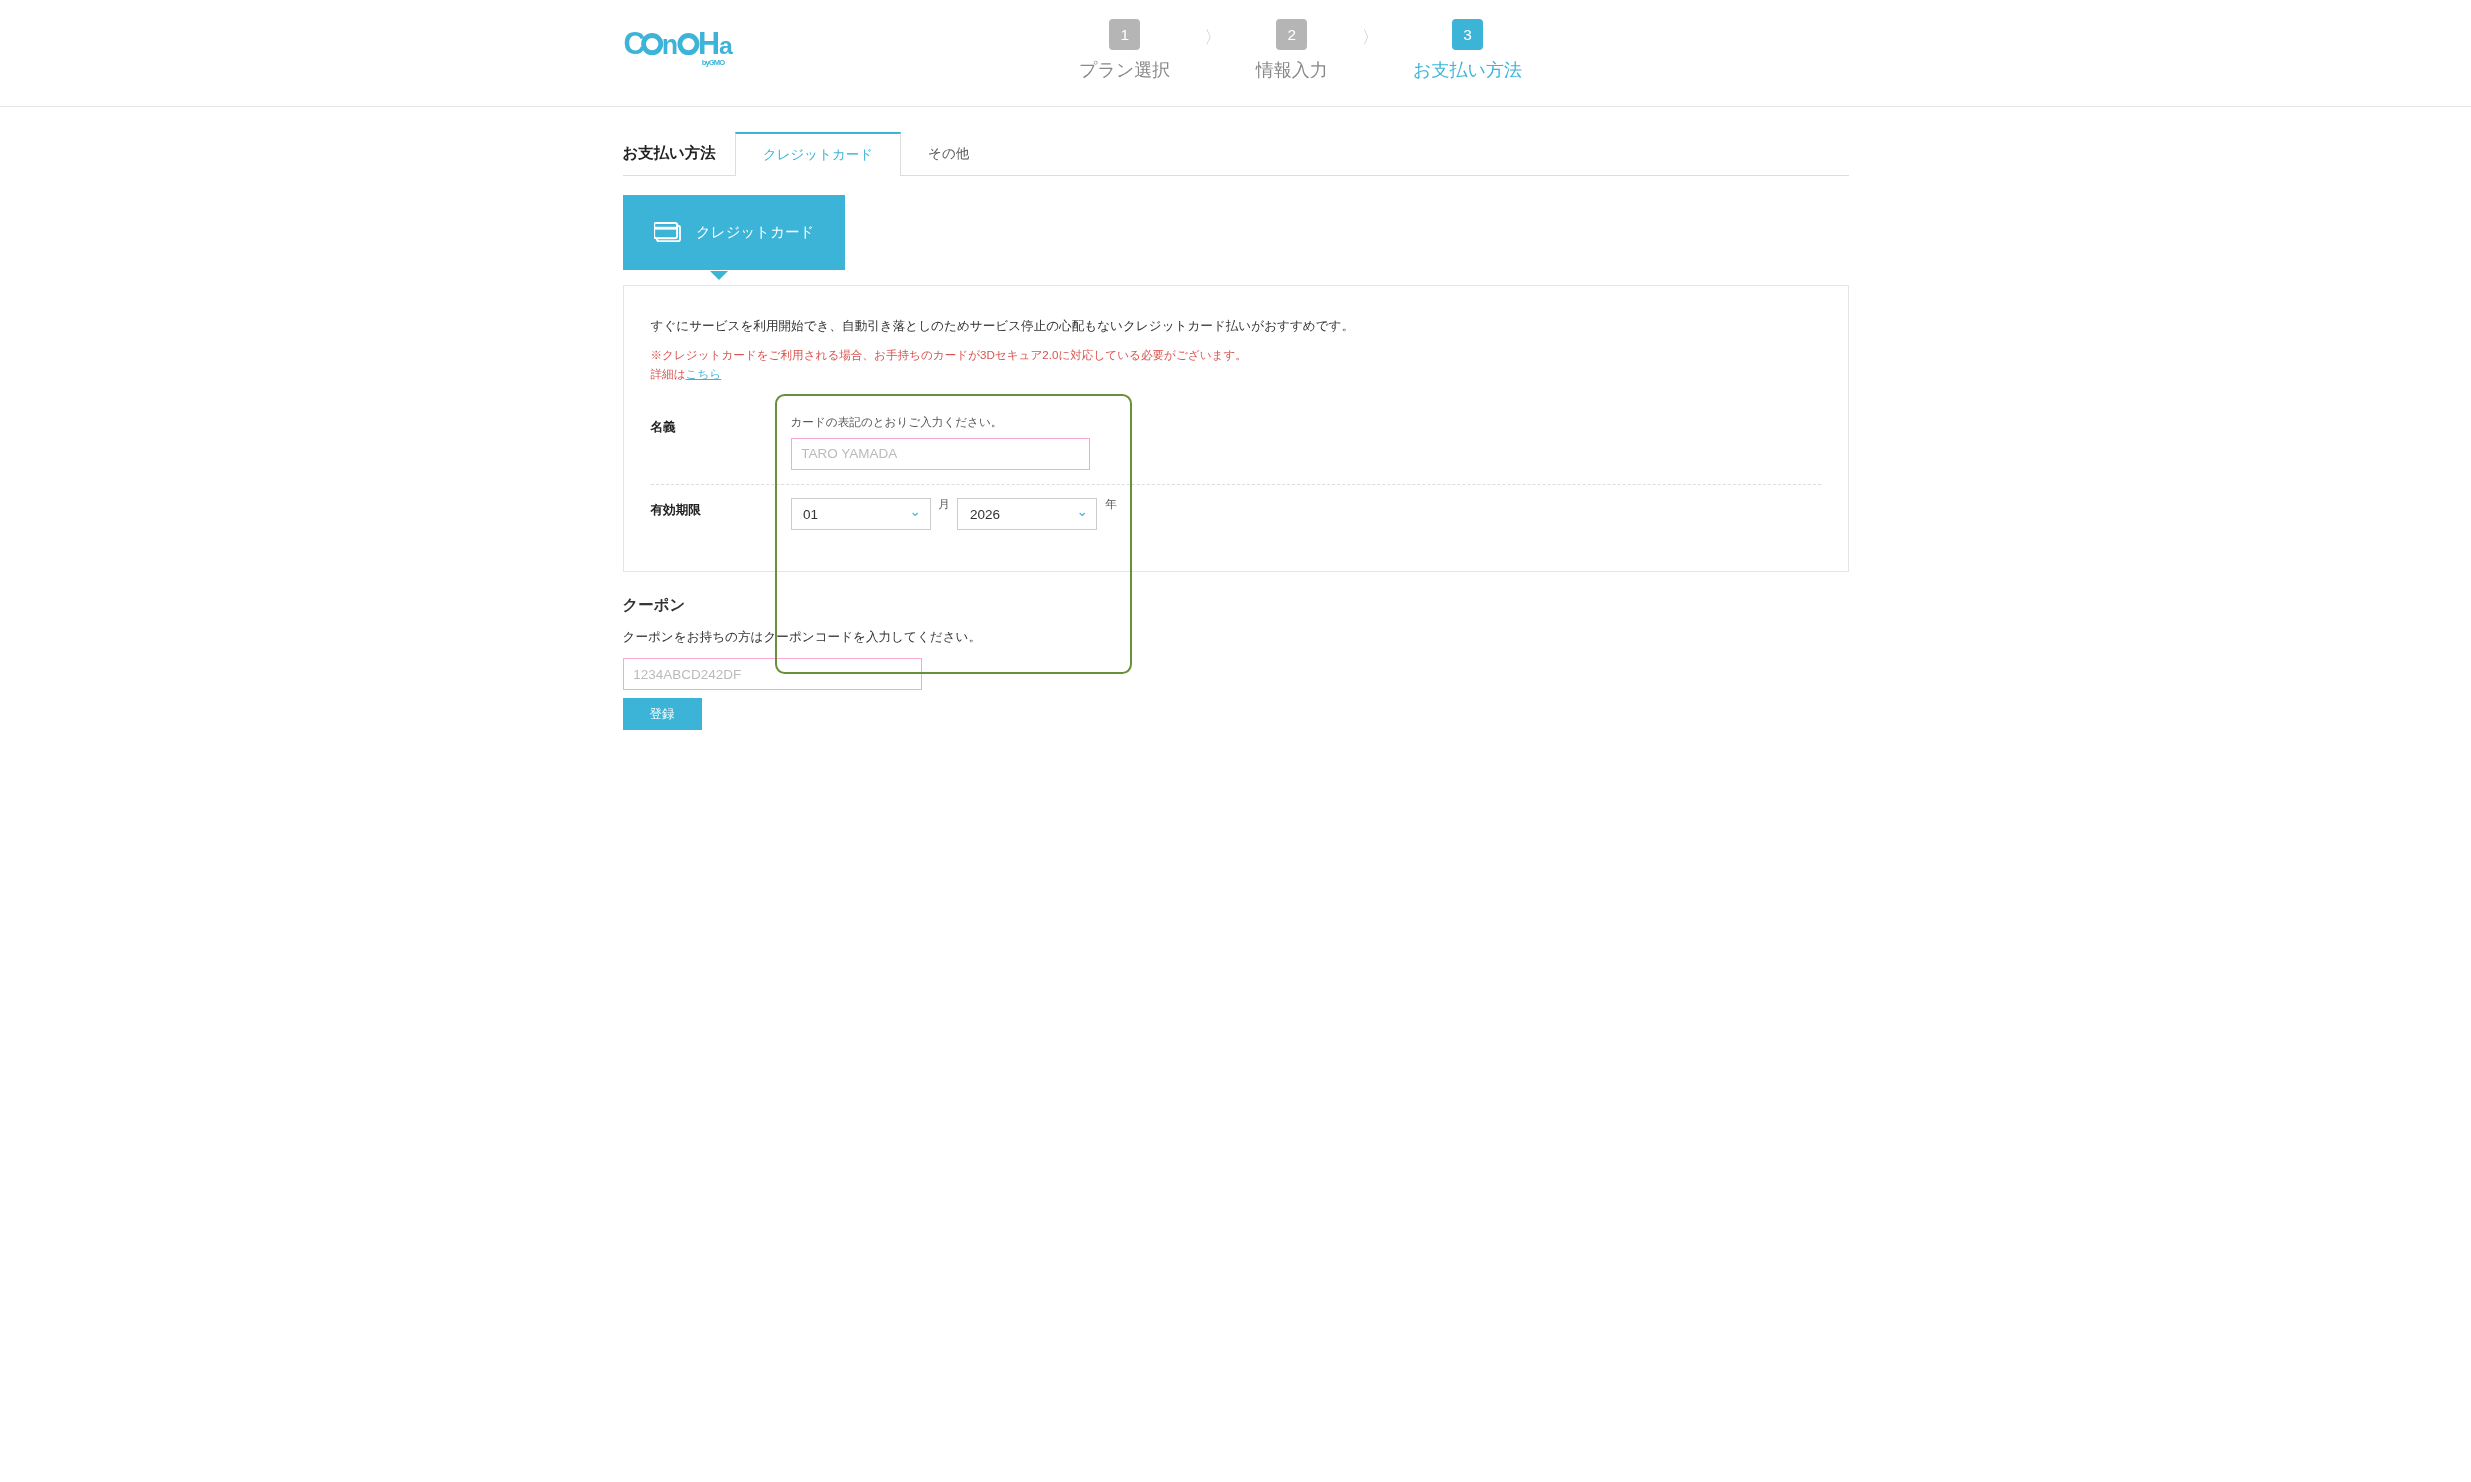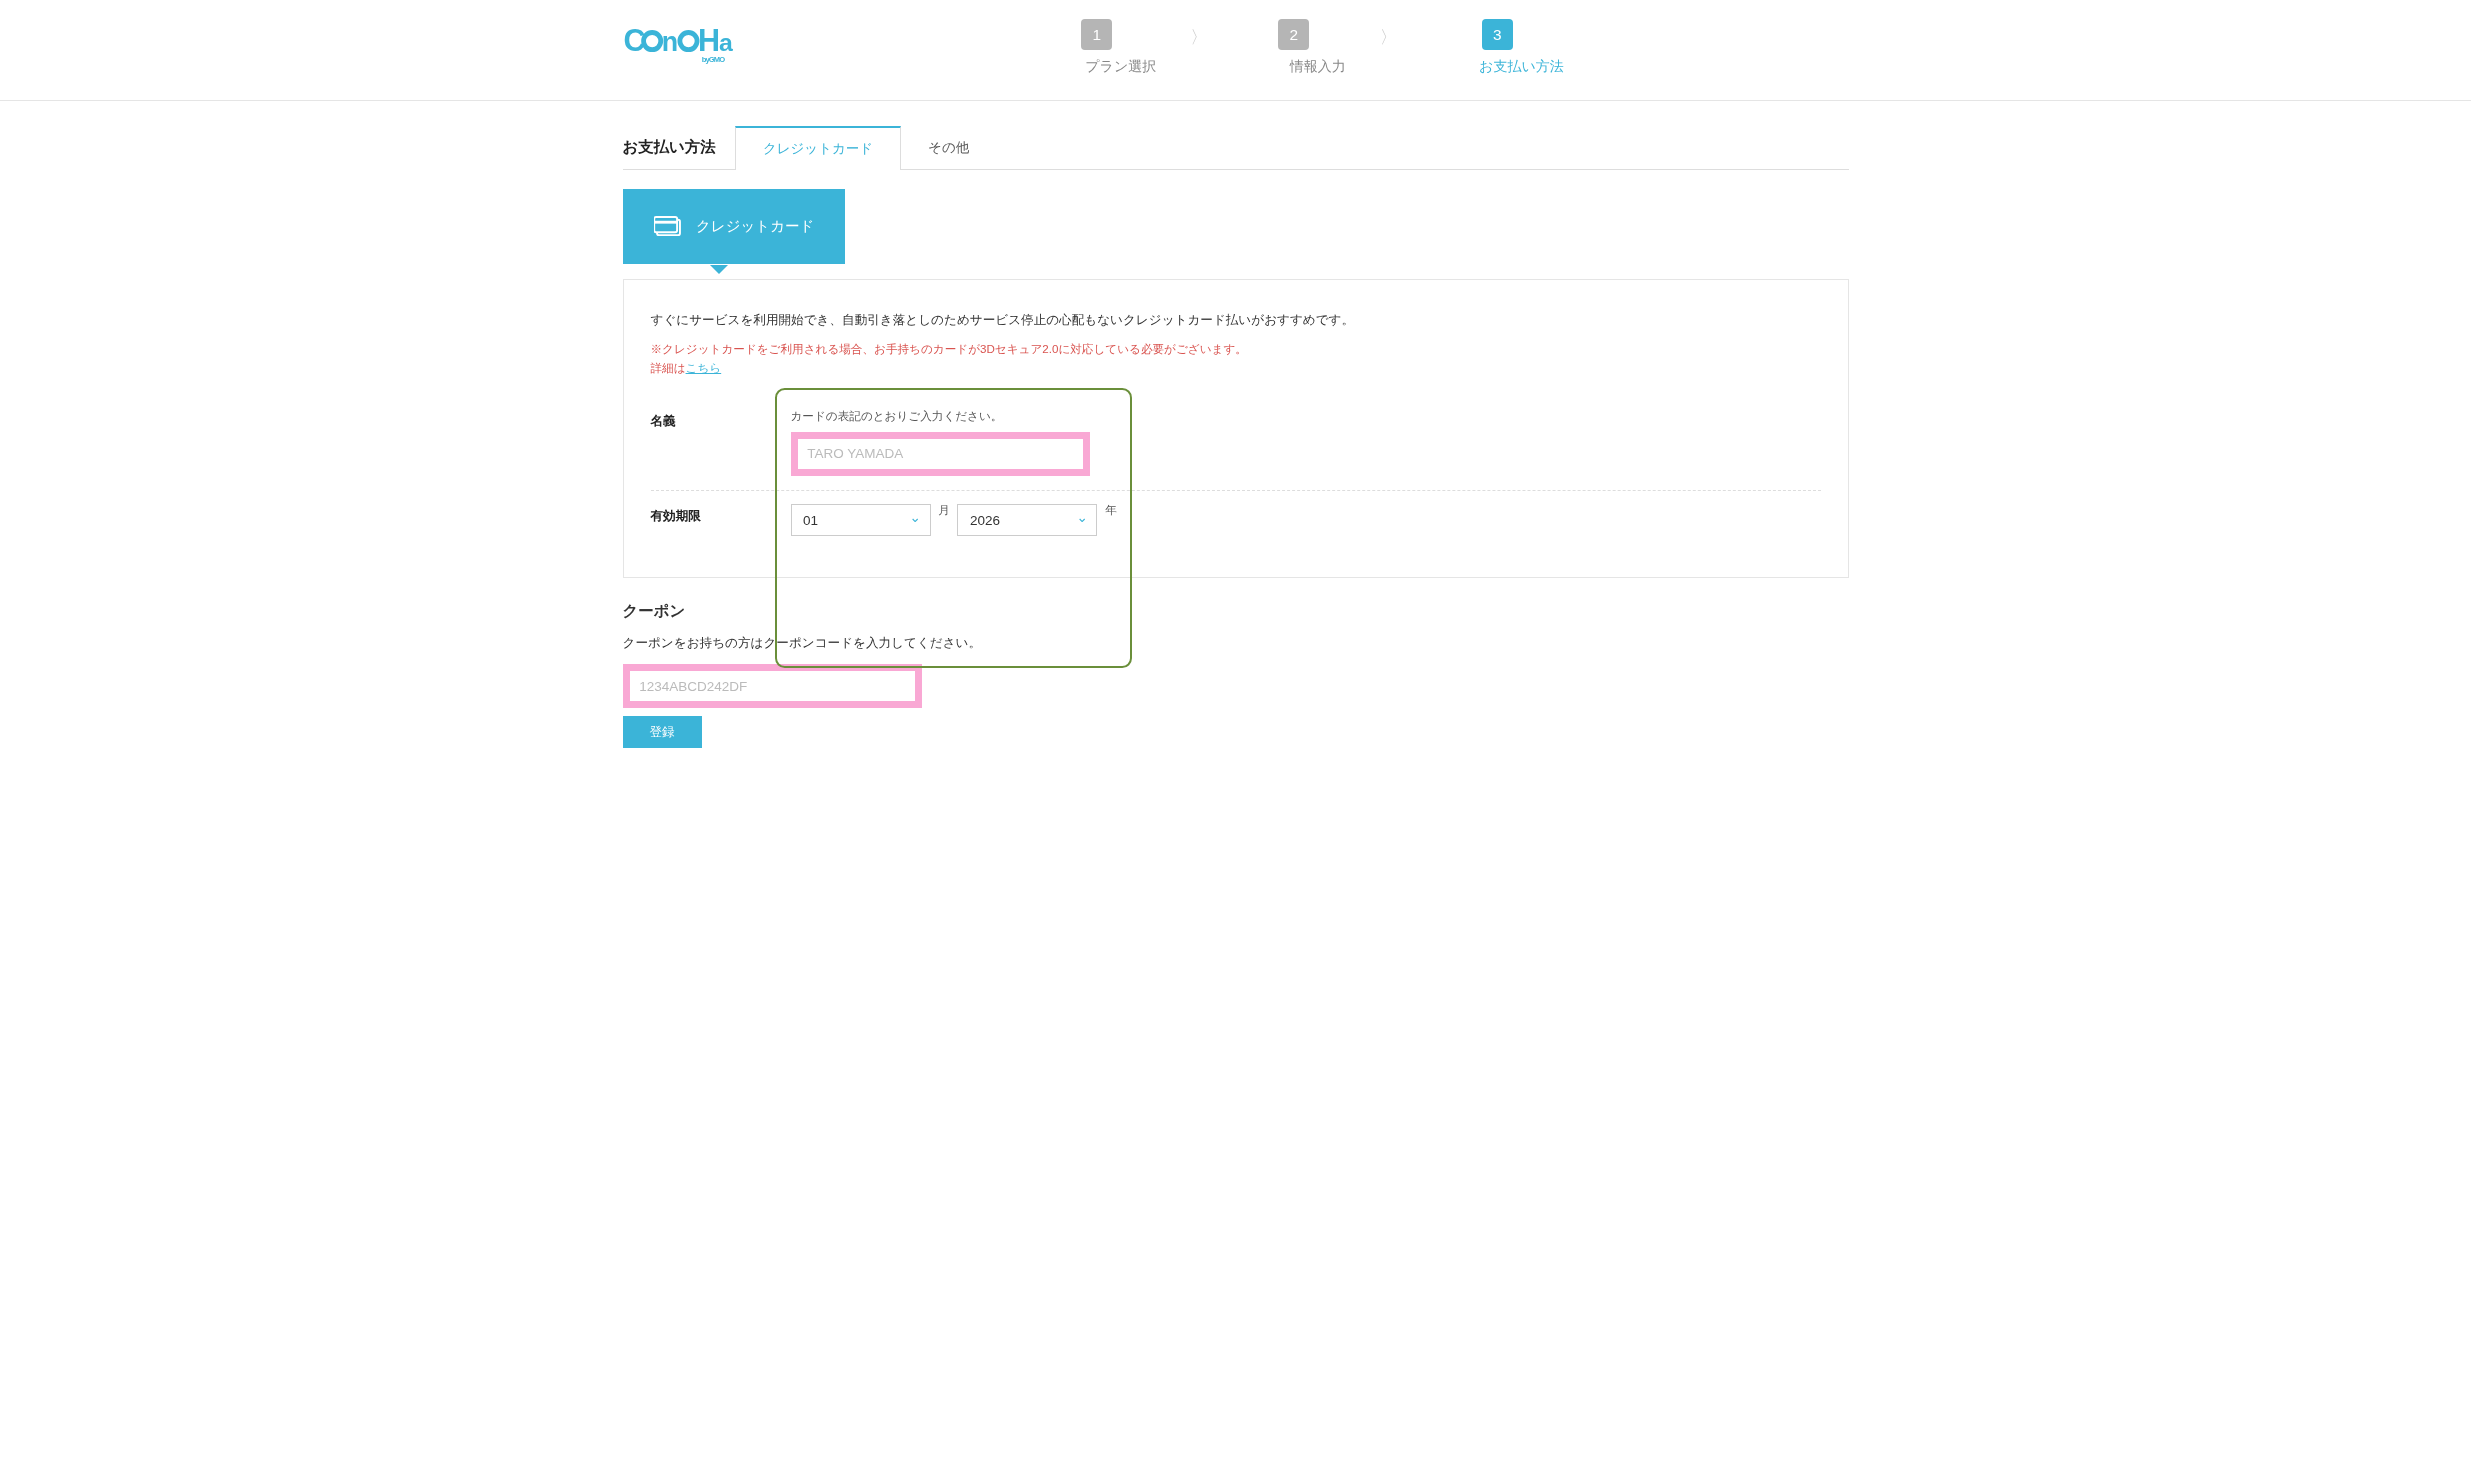--- a/index.html
+++ b/index.html
@@ -55,7 +55,7 @@
     font-weight: 500;
   }
   .step.active .step-num { background: #3bb4d8; }
-  .step-label { font-size: 14px; color: #888; margin-left: 48px; }
+  .step-label { font-size: 18px; color: #888; }
   .step.active .step-label { color: #3bb4d8; }
   .step-arrow {
     color: #ccc;

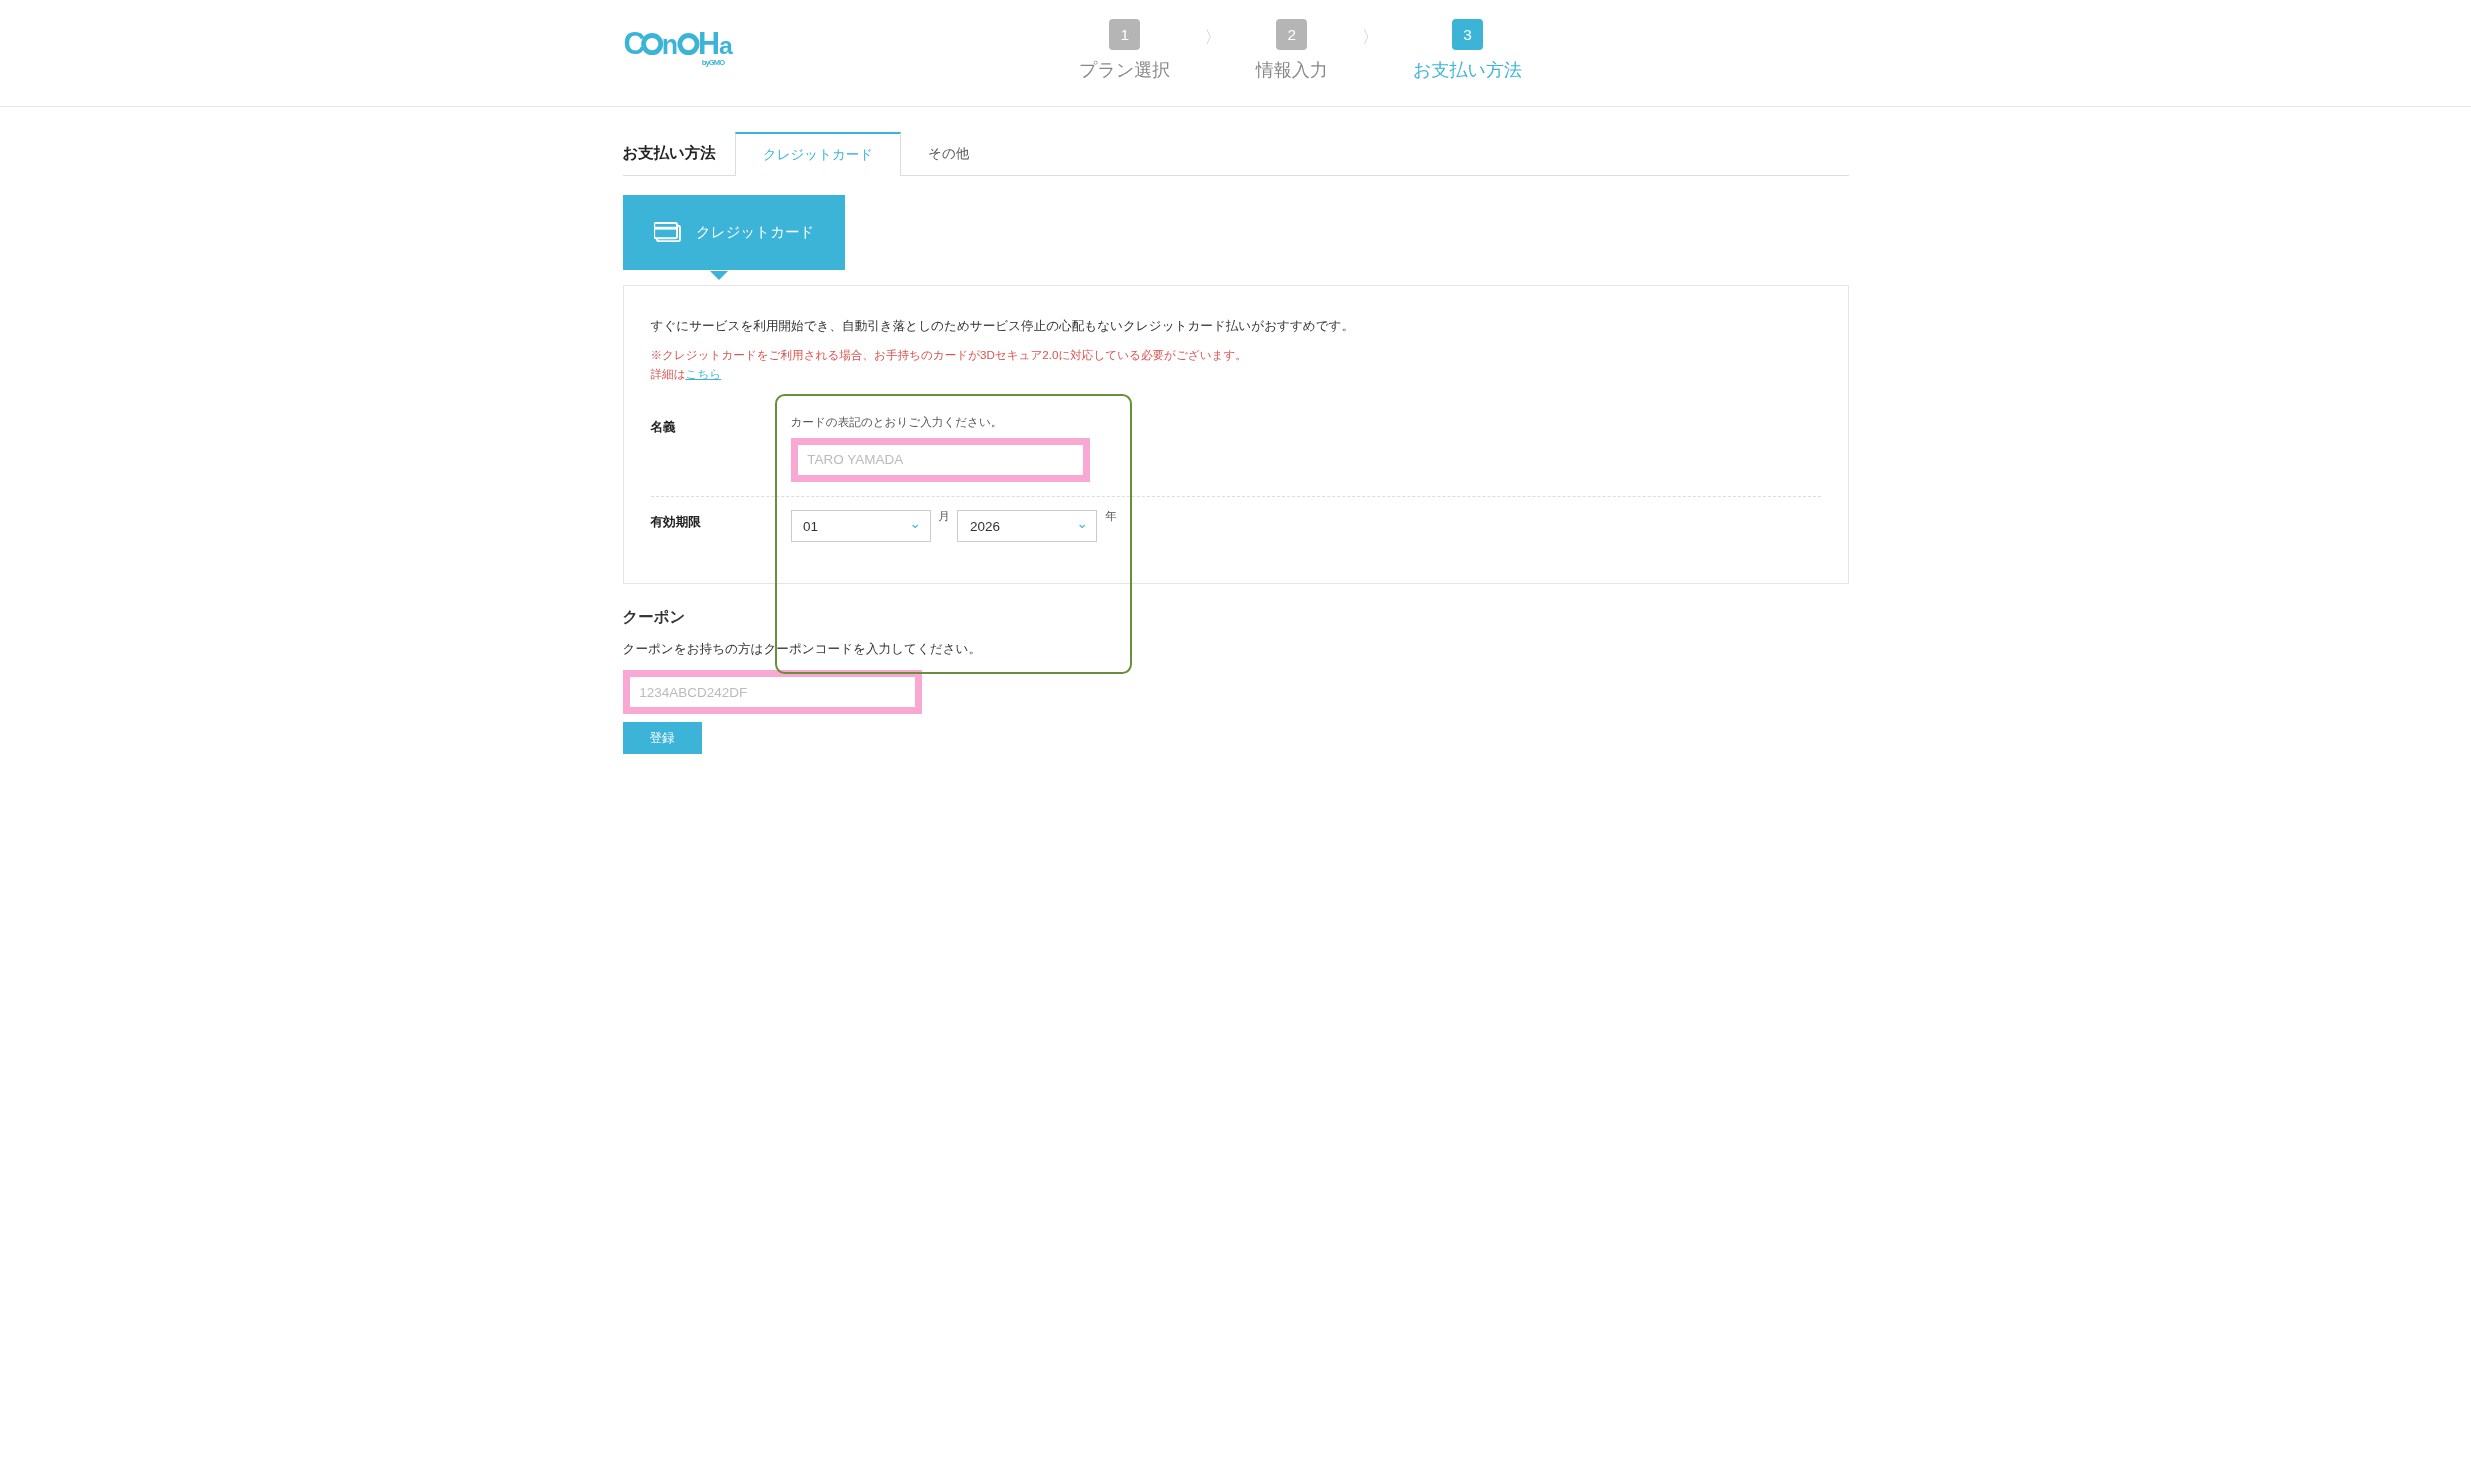--- a/index.html
+++ b/index.html
@@ -167,7 +167,7 @@
     display: inline-block;
   }
   input[type=text] {
-    border: 7px solid #f9a8d4;
+    border: 1px solid #f9a8d4;
     padding: 7.7px 9.7px;
     font-size: 13.5px;
     width: 299px;

